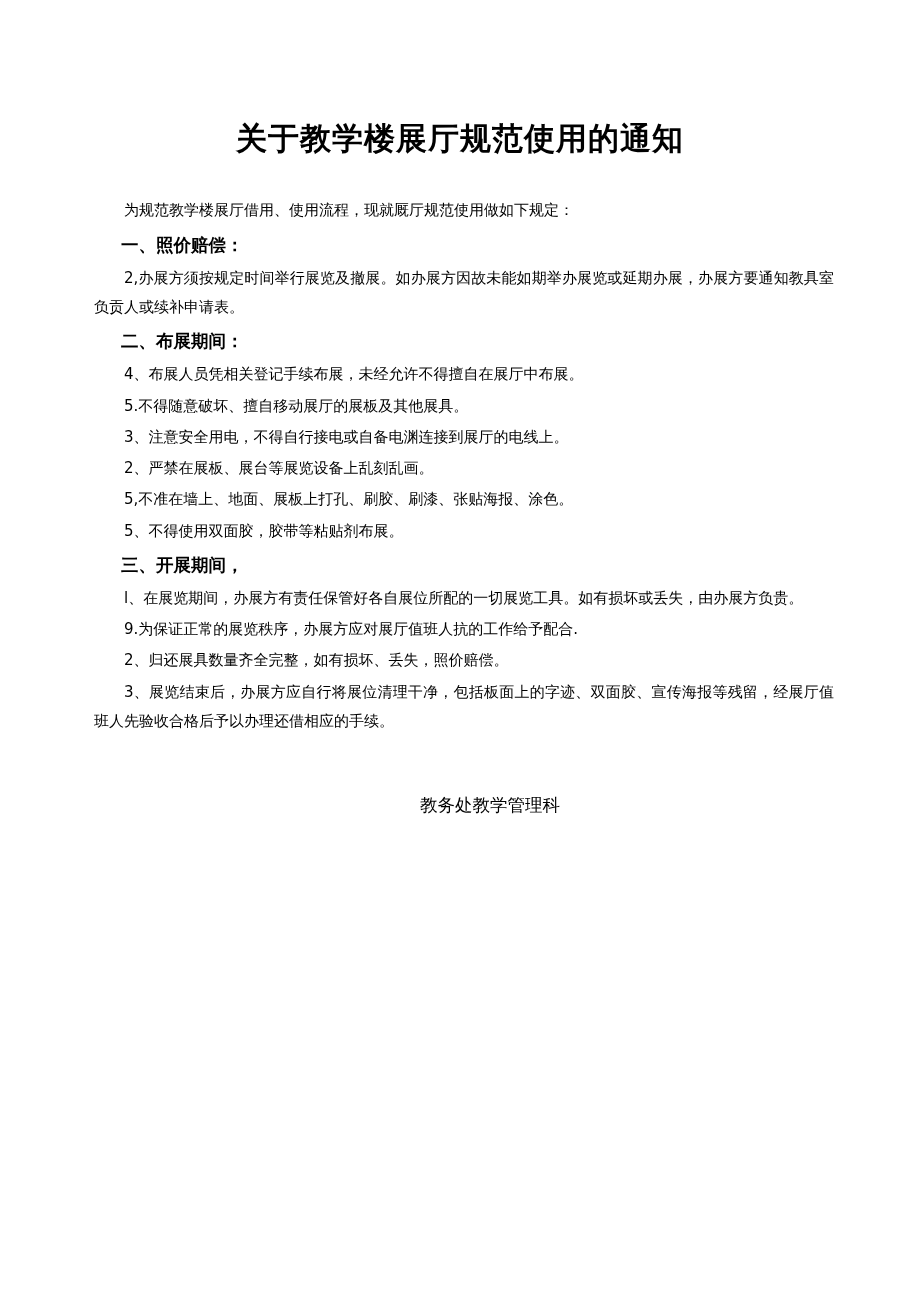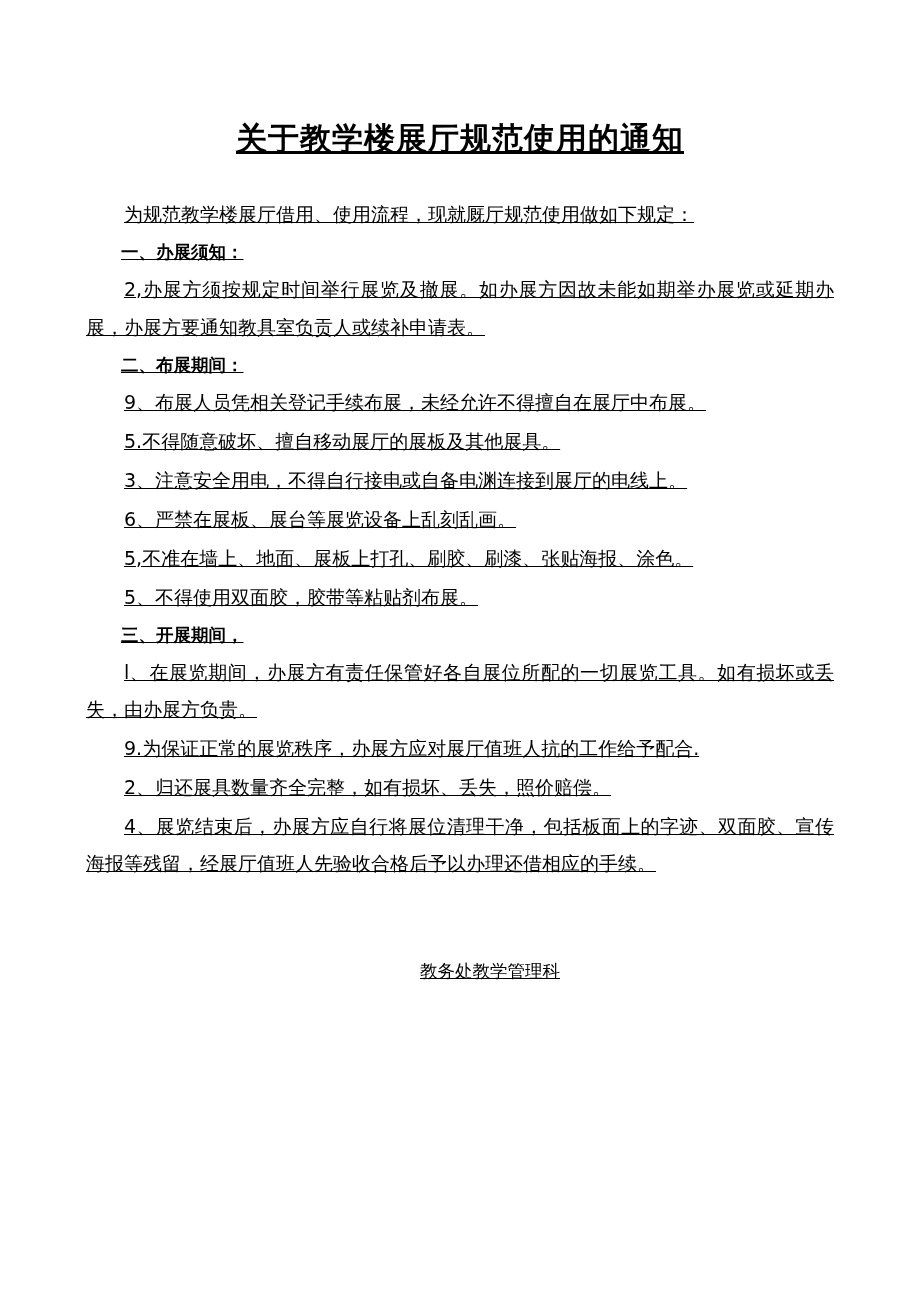--- a/index.html
+++ b/index.html
@@ -20,7 +20,6 @@
     box-sizing: border-box;
     padding: 100px 86px 19px 86px;
     background: #ffffff;
-    text-decoration: underline;
   }
   .doc-title {
     text-align: center;

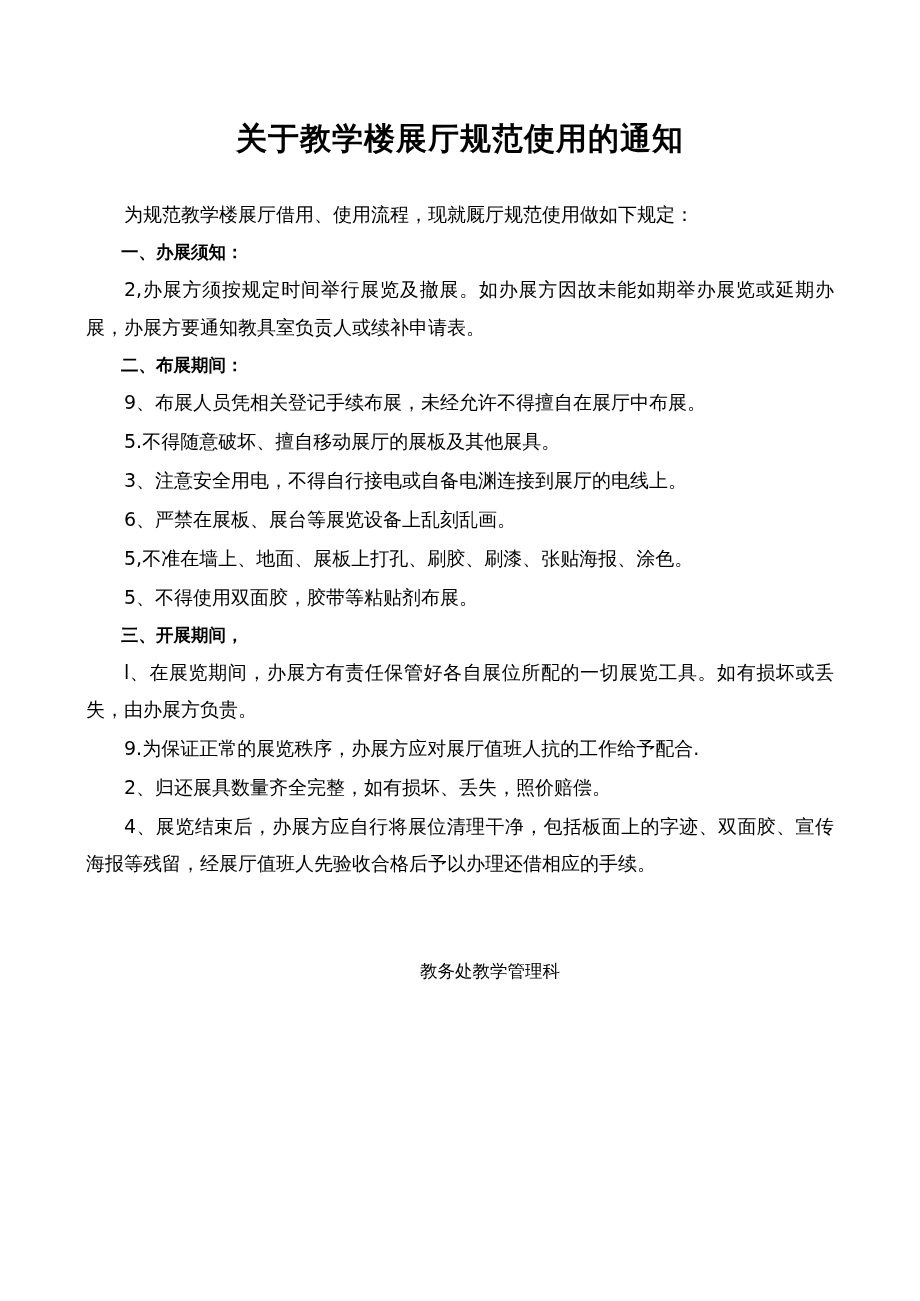--- a/index.html
+++ b/index.html
@@ -30,10 +30,10 @@
     line-height: 1.3;
   }
   .para {
-    font-size: 19px;
+    font-size: 15px;
     line-height: 1.95;
     text-align: justify;
-    margin: 0 0 2px 0;
+    margin: 0 0 2px 8px;
     text-indent: 2em;
   }
   .section-head {

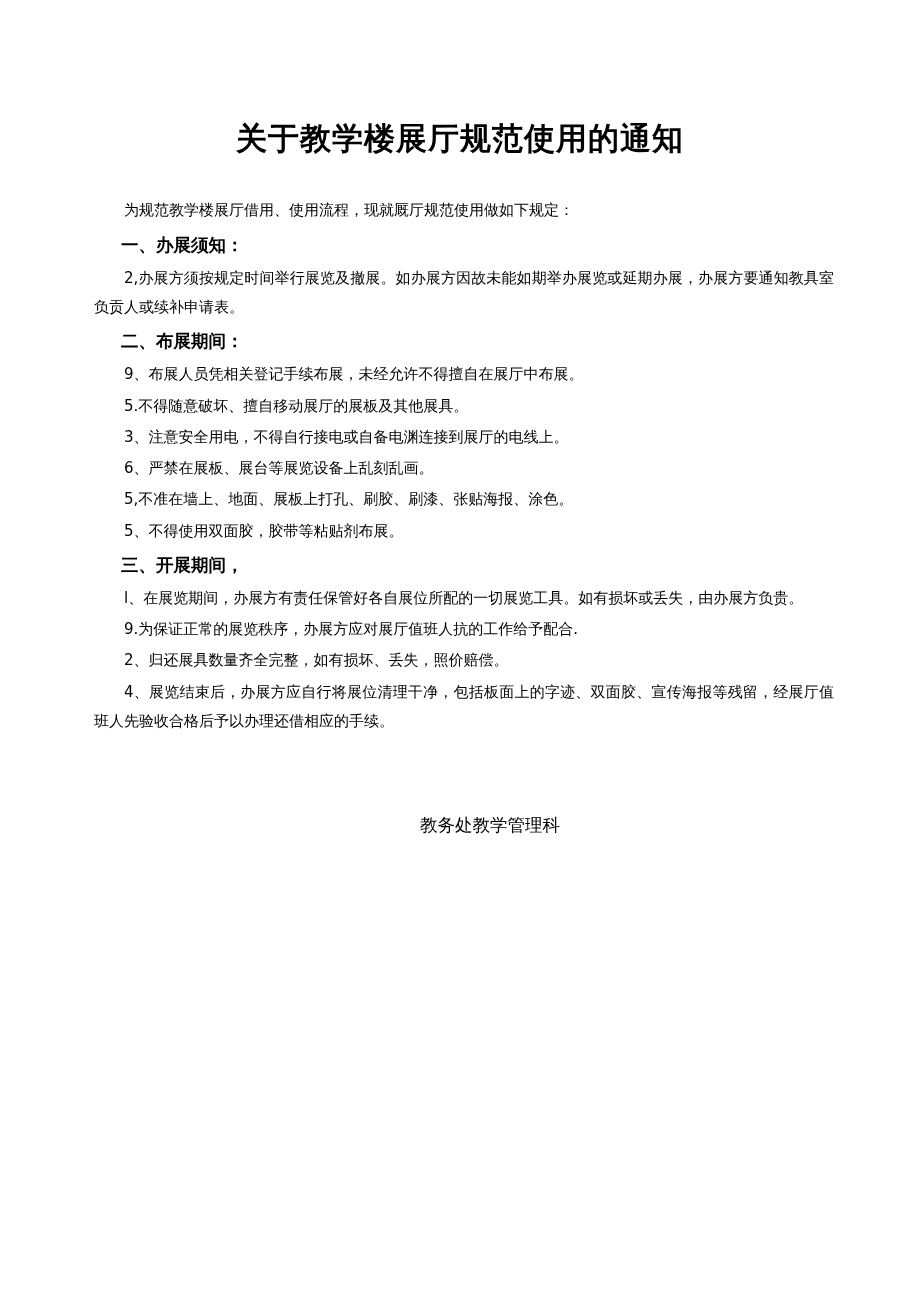--- a/index.html
+++ b/index.html
@@ -60,7 +60,7 @@
 
   <p class="para">为规范教学楼展厅借用、使用流程，现就厩厅规范使用做如下规定：</p>
 
-  <p class="section-head">一、办展须知：</p>
+  <p class="section-head">一、照价赔偿：</p>
   <p class="para">2,办展方须按规定时间举行展览及撤展。如办展方因故未能如期举办展览或延期办展，办展方要通知教具室负贡人或续补申请表。</p>
 
   <p class="section-head">二、布展期间：</p>

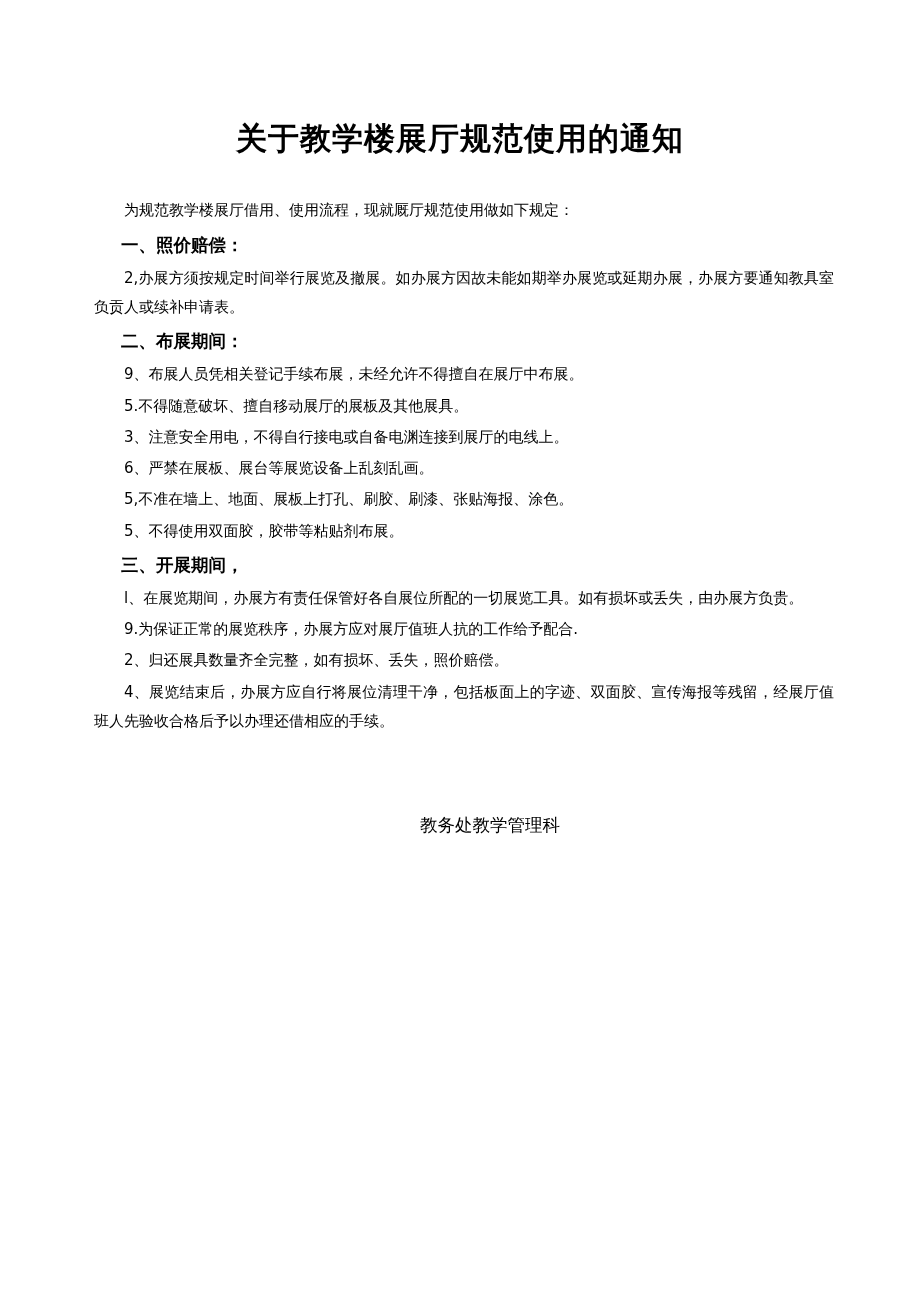--- a/index.html
+++ b/index.html
@@ -64,7 +64,7 @@
   <p class="para">2,办展方须按规定时间举行展览及撤展。如办展方因故未能如期举办展览或延期办展，办展方要通知教具室负贡人或续补申请表。</p>
 
   <p class="section-head">二、布展期间：</p>
-  <p class="para">9、布展人员凭相关登记手续布展，未经允许不得擅自在展厅中布展。</p>
+  <p class="para">4、布展人员凭相关登记手续布展，未经允许不得擅自在展厅中布展。</p>
   <p class="para">5.不得随意破坏、擅自移动展厅的展板及其他展具。</p>
   <p class="para">3、注意安全用电，不得自行接电或自备电渊连接到展厅的电线上。</p>
   <p class="para">6、严禁在展板、展台等展览设备上乱刻乱画。</p>

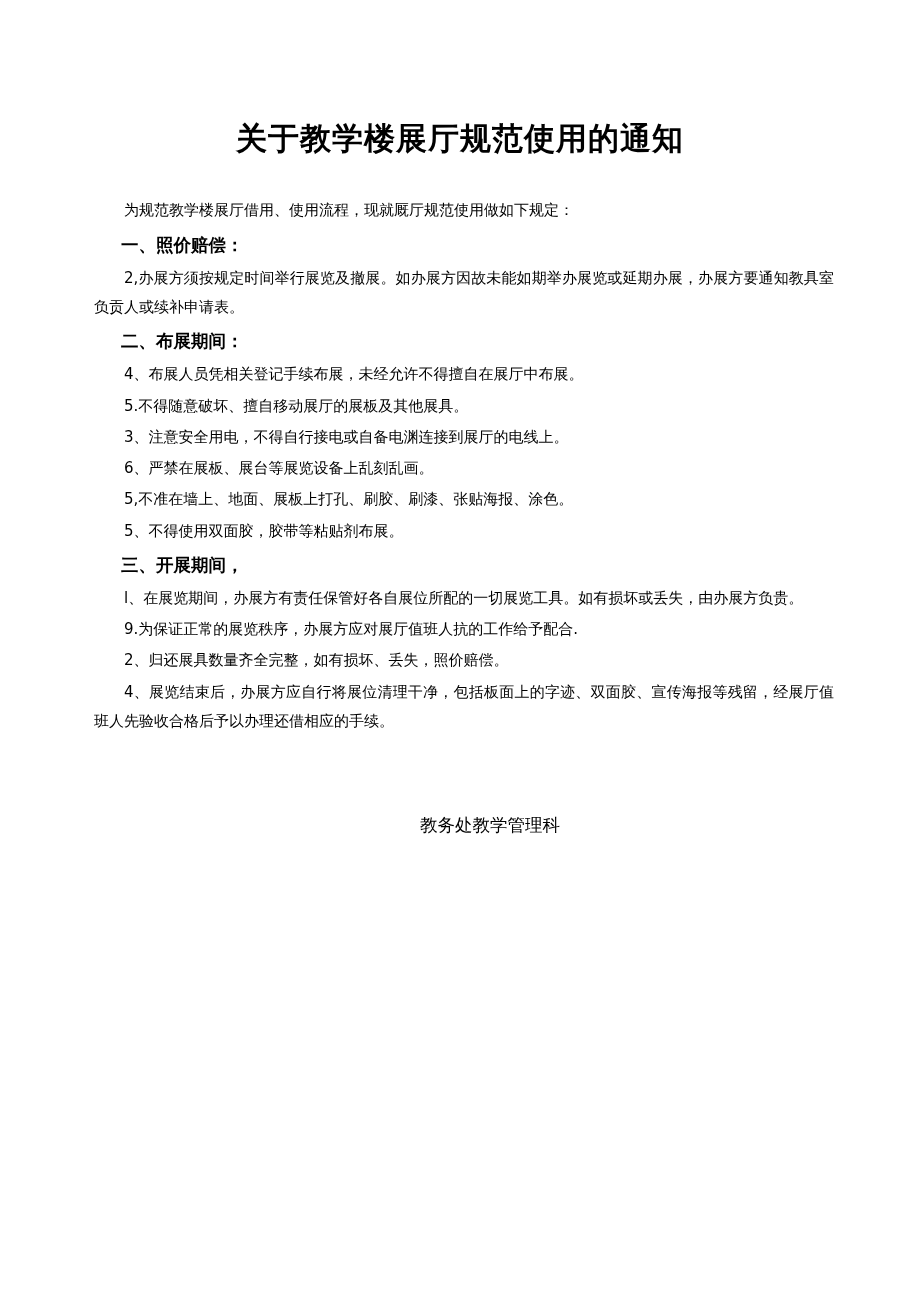--- a/index.html
+++ b/index.html
@@ -67,7 +67,7 @@
   <p class="para">4、布展人员凭相关登记手续布展，未经允许不得擅自在展厅中布展。</p>
   <p class="para">5.不得随意破坏、擅自移动展厅的展板及其他展具。</p>
   <p class="para">3、注意安全用电，不得自行接电或自备电渊连接到展厅的电线上。</p>
-  <p class="para">6、严禁在展板、展台等展览设备上乱刻乱画。</p>
+  <p class="para">2、严禁在展板、展台等展览设备上乱刻乱画。</p>
   <p class="para">5,不准在墙上、地面、展板上打孔、刷胶、刷漆、张贴海报、涂色。</p>
   <p class="para">5、不得使用双面胶，胶带等粘贴剂布展。</p>
 

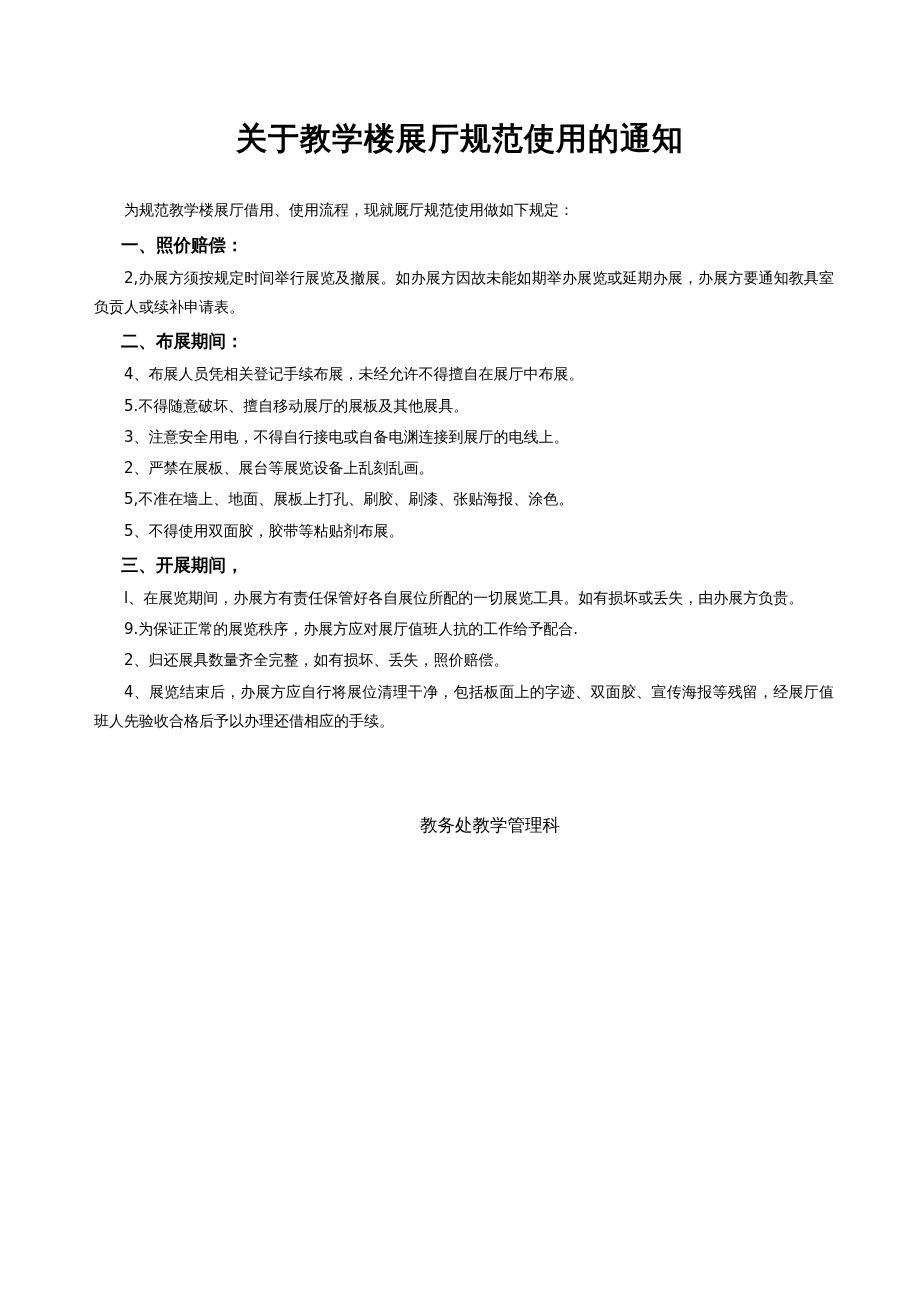--- a/index.html
+++ b/index.html
@@ -76,7 +76,7 @@
   <p class="para">9.为保证正常的展览秩序，办展方应对展厅值班人抗的工作给予配合.</p>
 
   <p class="para">2、归还展具数量齐全完整，如有损坏、丢失，照价赔偿。</p>
-  <p class="para">4、展览结束后，办展方应自行将展位清理干净，包括板面上的字迹、双面胶、宣传海报等残留，经展厅值班人先验收合格后予以办理还借相应的手续。</p>
+  <p class="para">3、展览结束后，办展方应自行将展位清理干净，包括板面上的字迹、双面胶、宣传海报等残留，经展厅值班人先验收合格后予以办理还借相应的手续。</p>
 
   <p class="signature">教务处教学管理科</p>
 

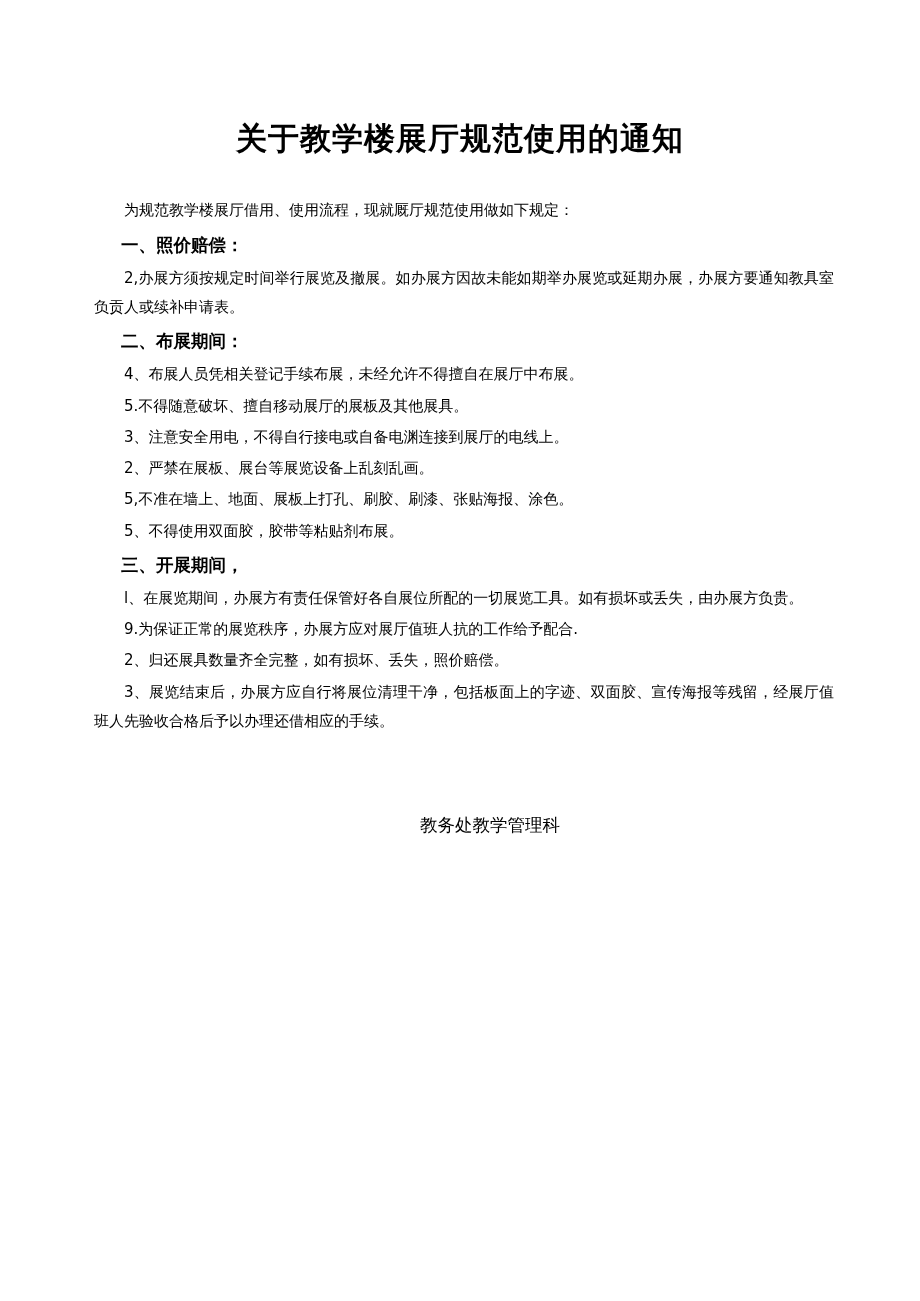--- a/index.html
+++ b/index.html
@@ -46,7 +46,7 @@
   .signature {
     font-size: 17.5px;
     line-height: 1.95;
-    margin-top: 72px;
+    margin-top: 52px;
     text-align: center;
     padding-left: 60px;
   }

